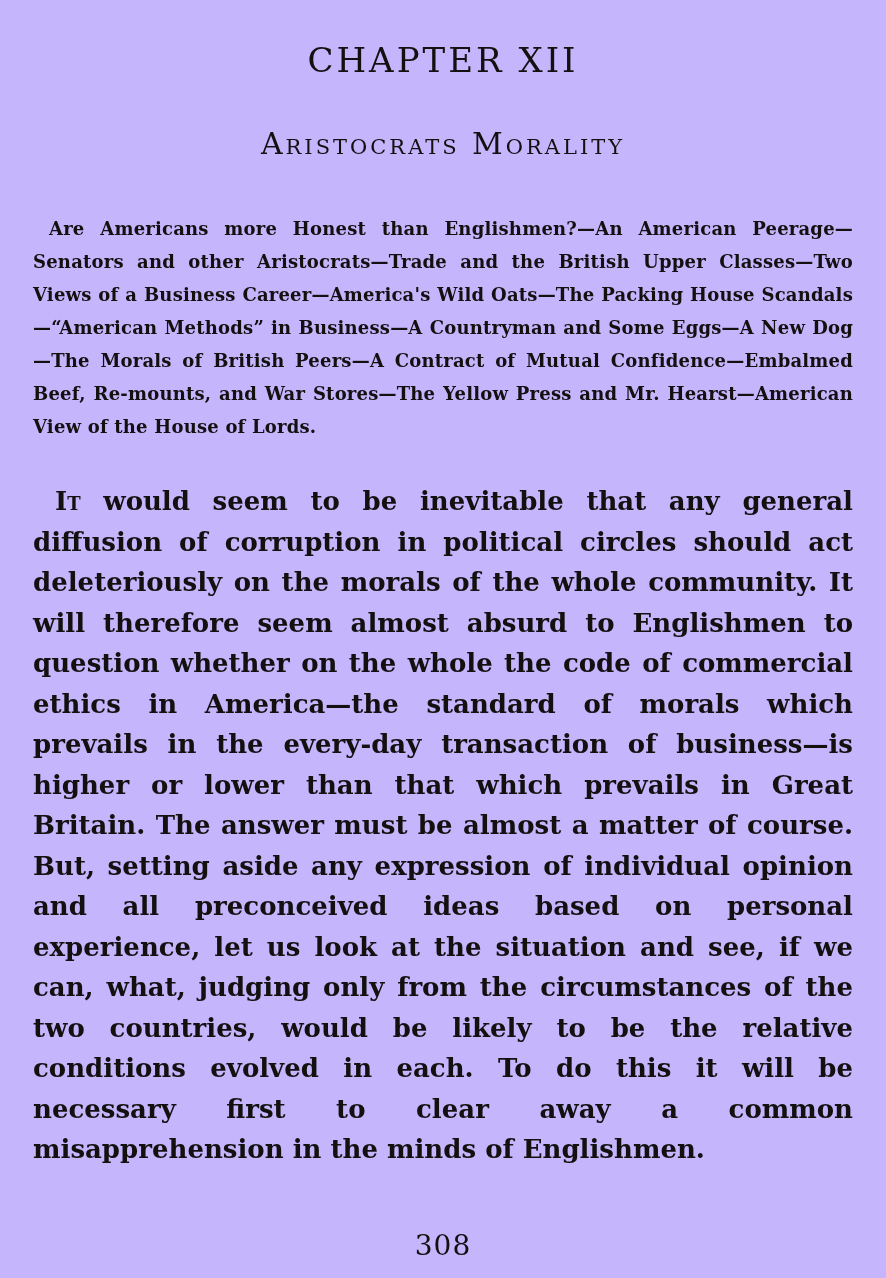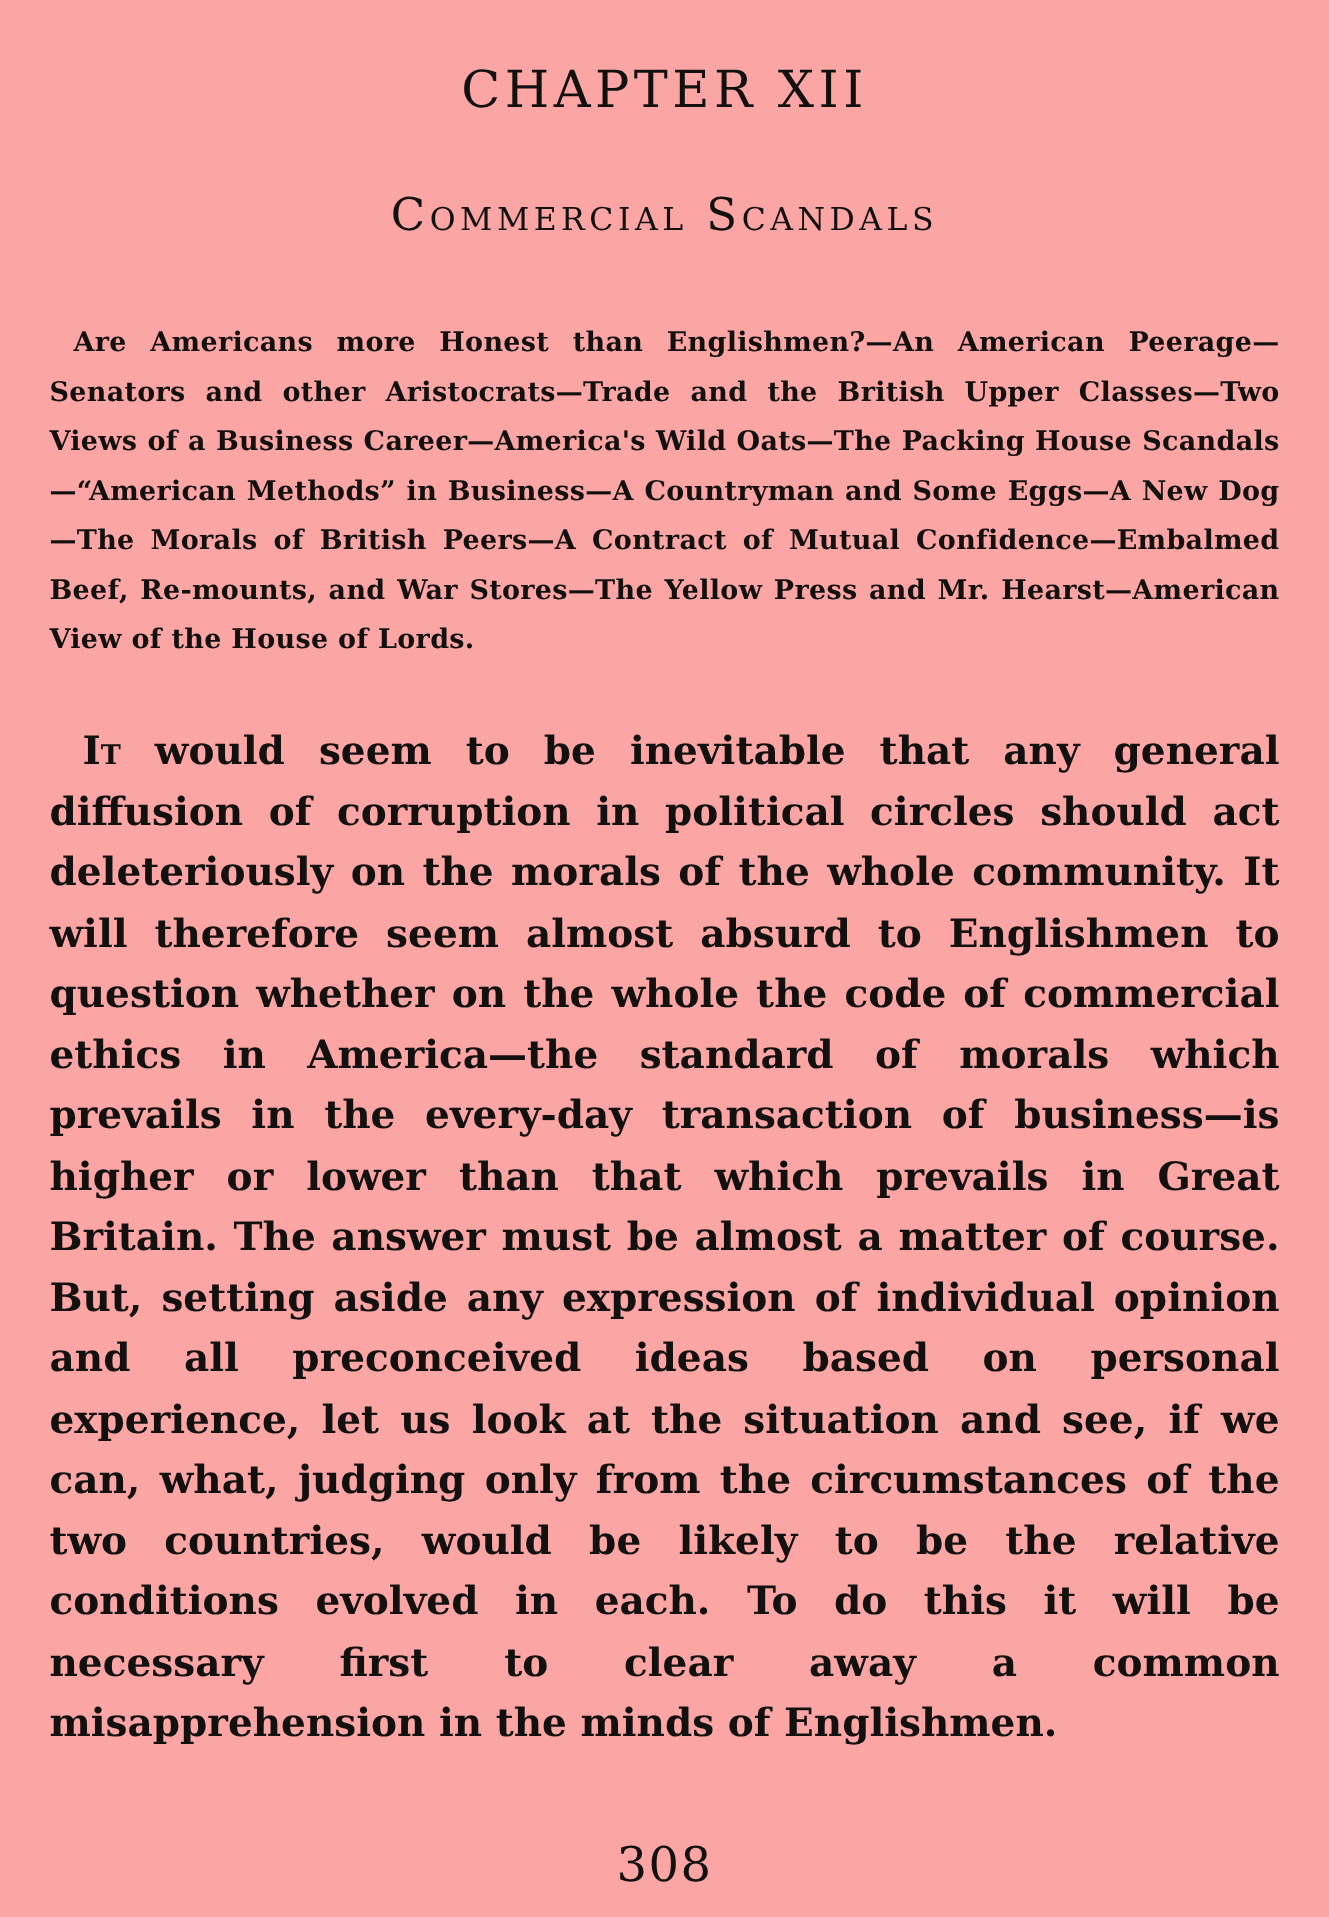--- a/index.html
+++ b/index.html
@@ -17,7 +17,7 @@
     width: 886px;
     height: 1278px;
     margin: 0 auto;
-    background: #fca5a5;
+    background: #c4b5fd;
     padding: 42px 33px 18px 33px;
     position: relative;
     overflow: hidden;

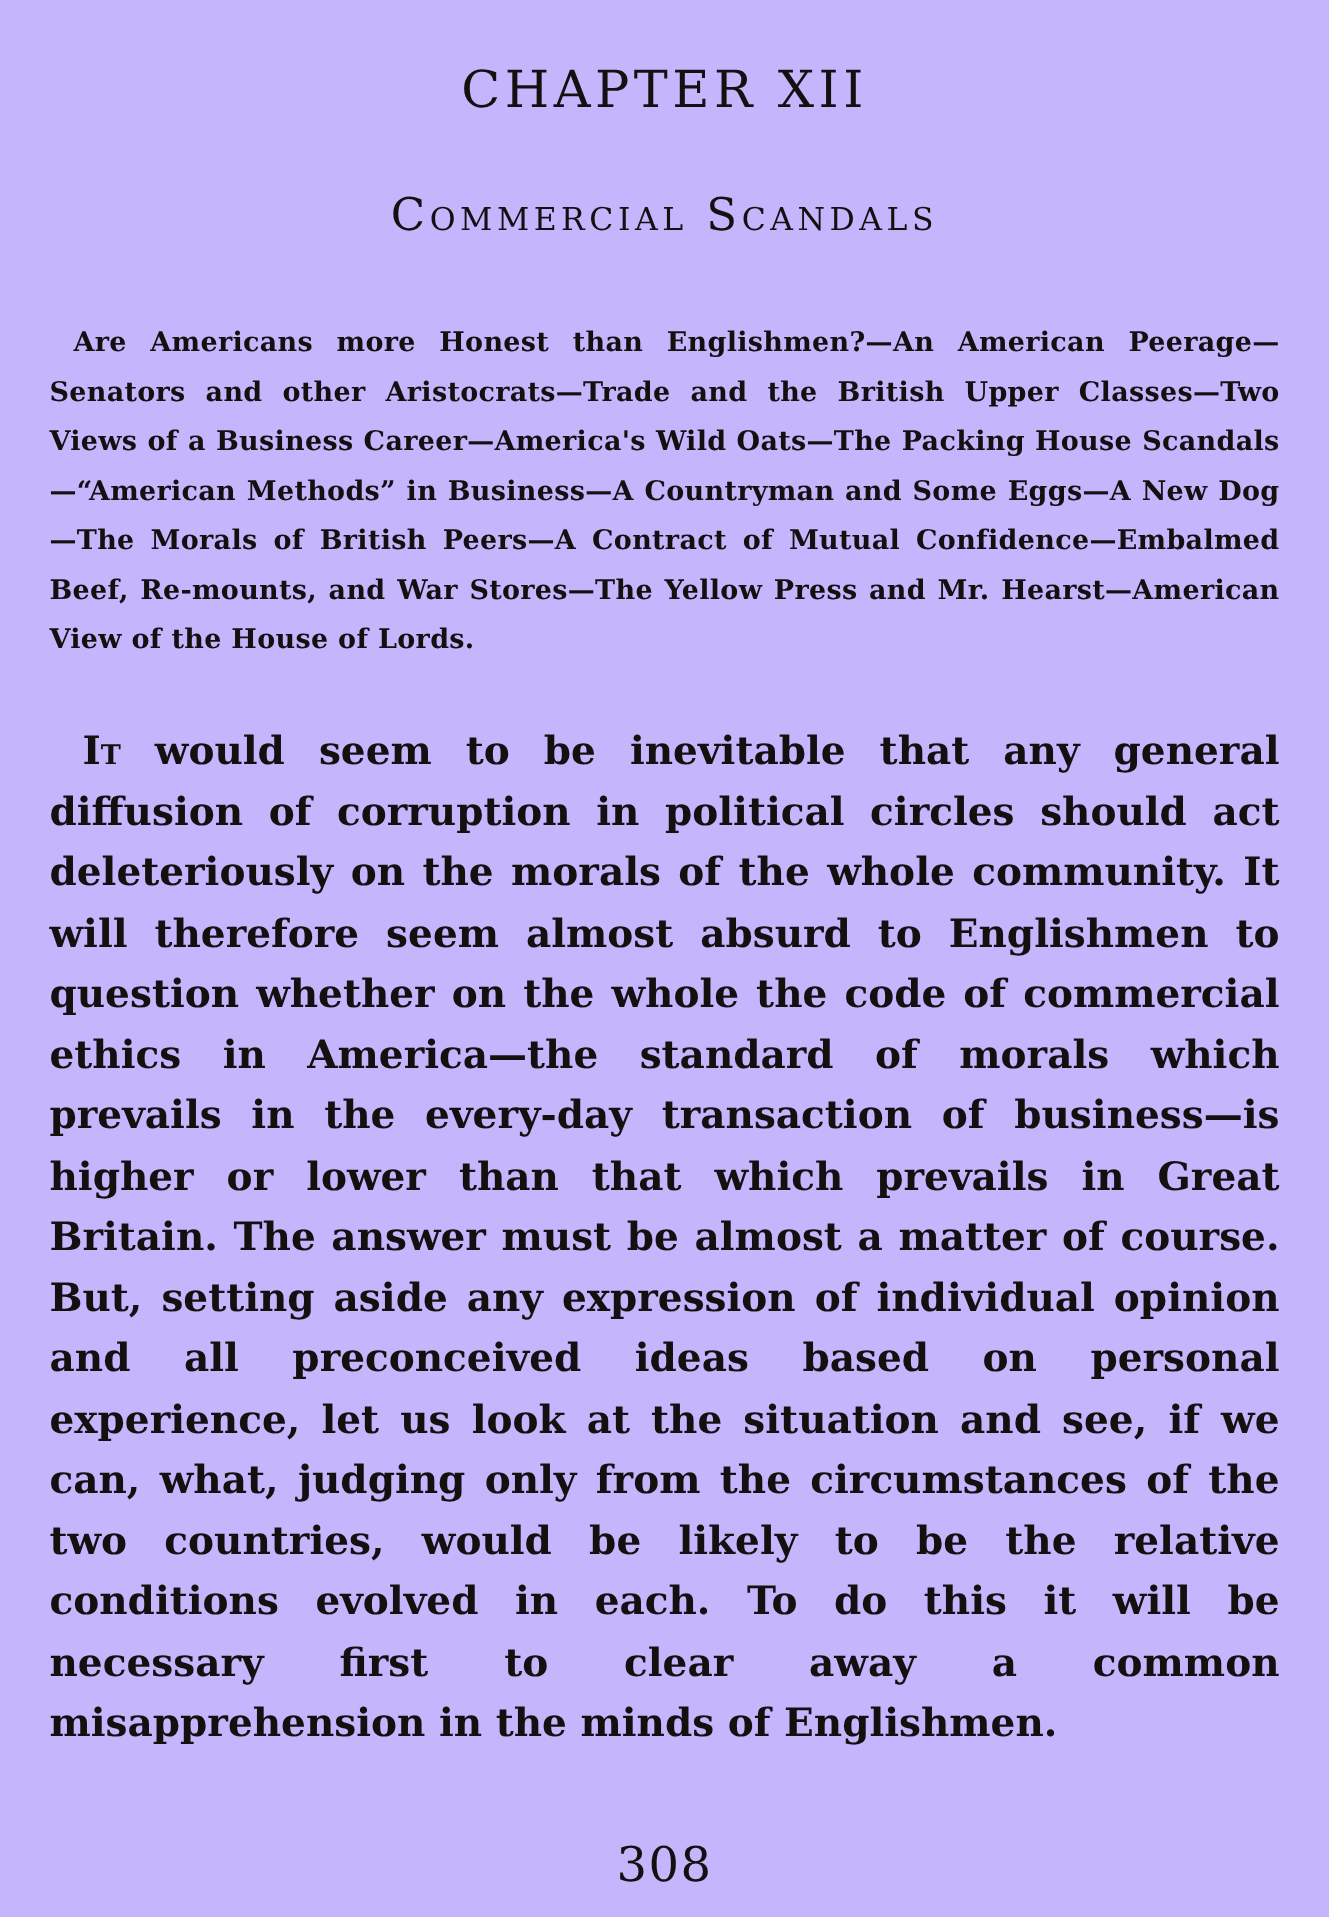--- a/index.html
+++ b/index.html
@@ -81,7 +81,7 @@
 
   <h1 class="chapter-heading">CHAPTER XII</h1>
 
-  <h2 class="chapter-title">Commercial Scandals</h2>
+  <h2 class="chapter-title">Aristocrats Morality</h2>
 
   <p class="chapter-summary">Are Americans more Honest than Englishmen?—An American Peerage—Senators and other Aristocrats—Trade and the British Upper Classes—Two Views of a Business Career—America's Wild Oats—The Packing House Scandals—“American Methods” in Business—A Countryman and Some Eggs—A New Dog—The Morals of British Peers—A Contract of Mutual Confidence—Embalmed Beef, Re-mounts, and War Stores—The Yellow Press and Mr. Hearst—American View of the House of Lords.</p>
 

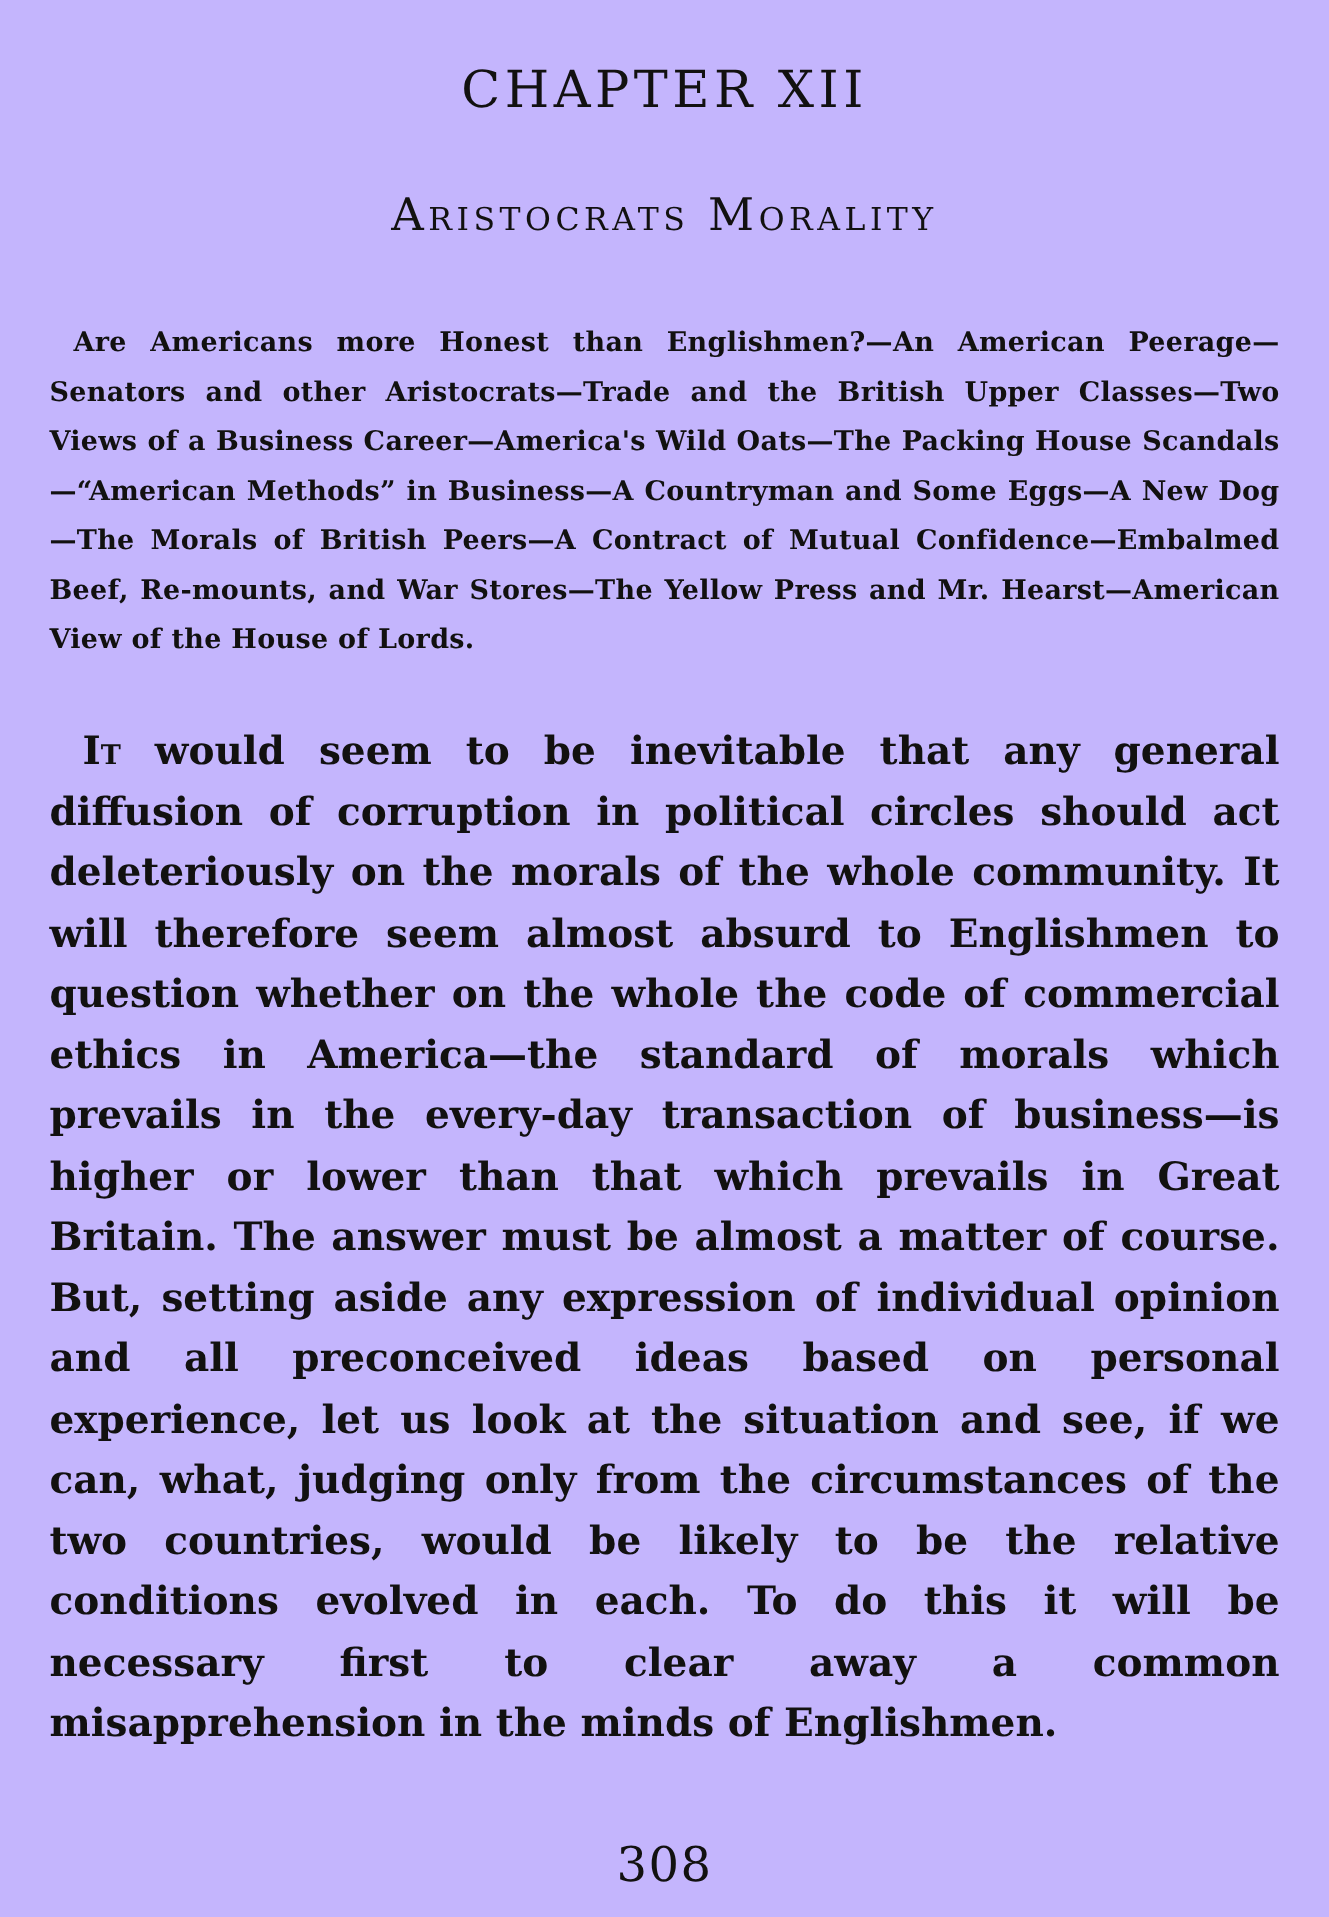--- a/index.html
+++ b/index.html
@@ -70,7 +70,7 @@
     left: 0;
     right: 0;
     text-align: center;
-    font-size: 32px;
+    font-size: 28px;
     letter-spacing: 1px;
   }
 </style>

